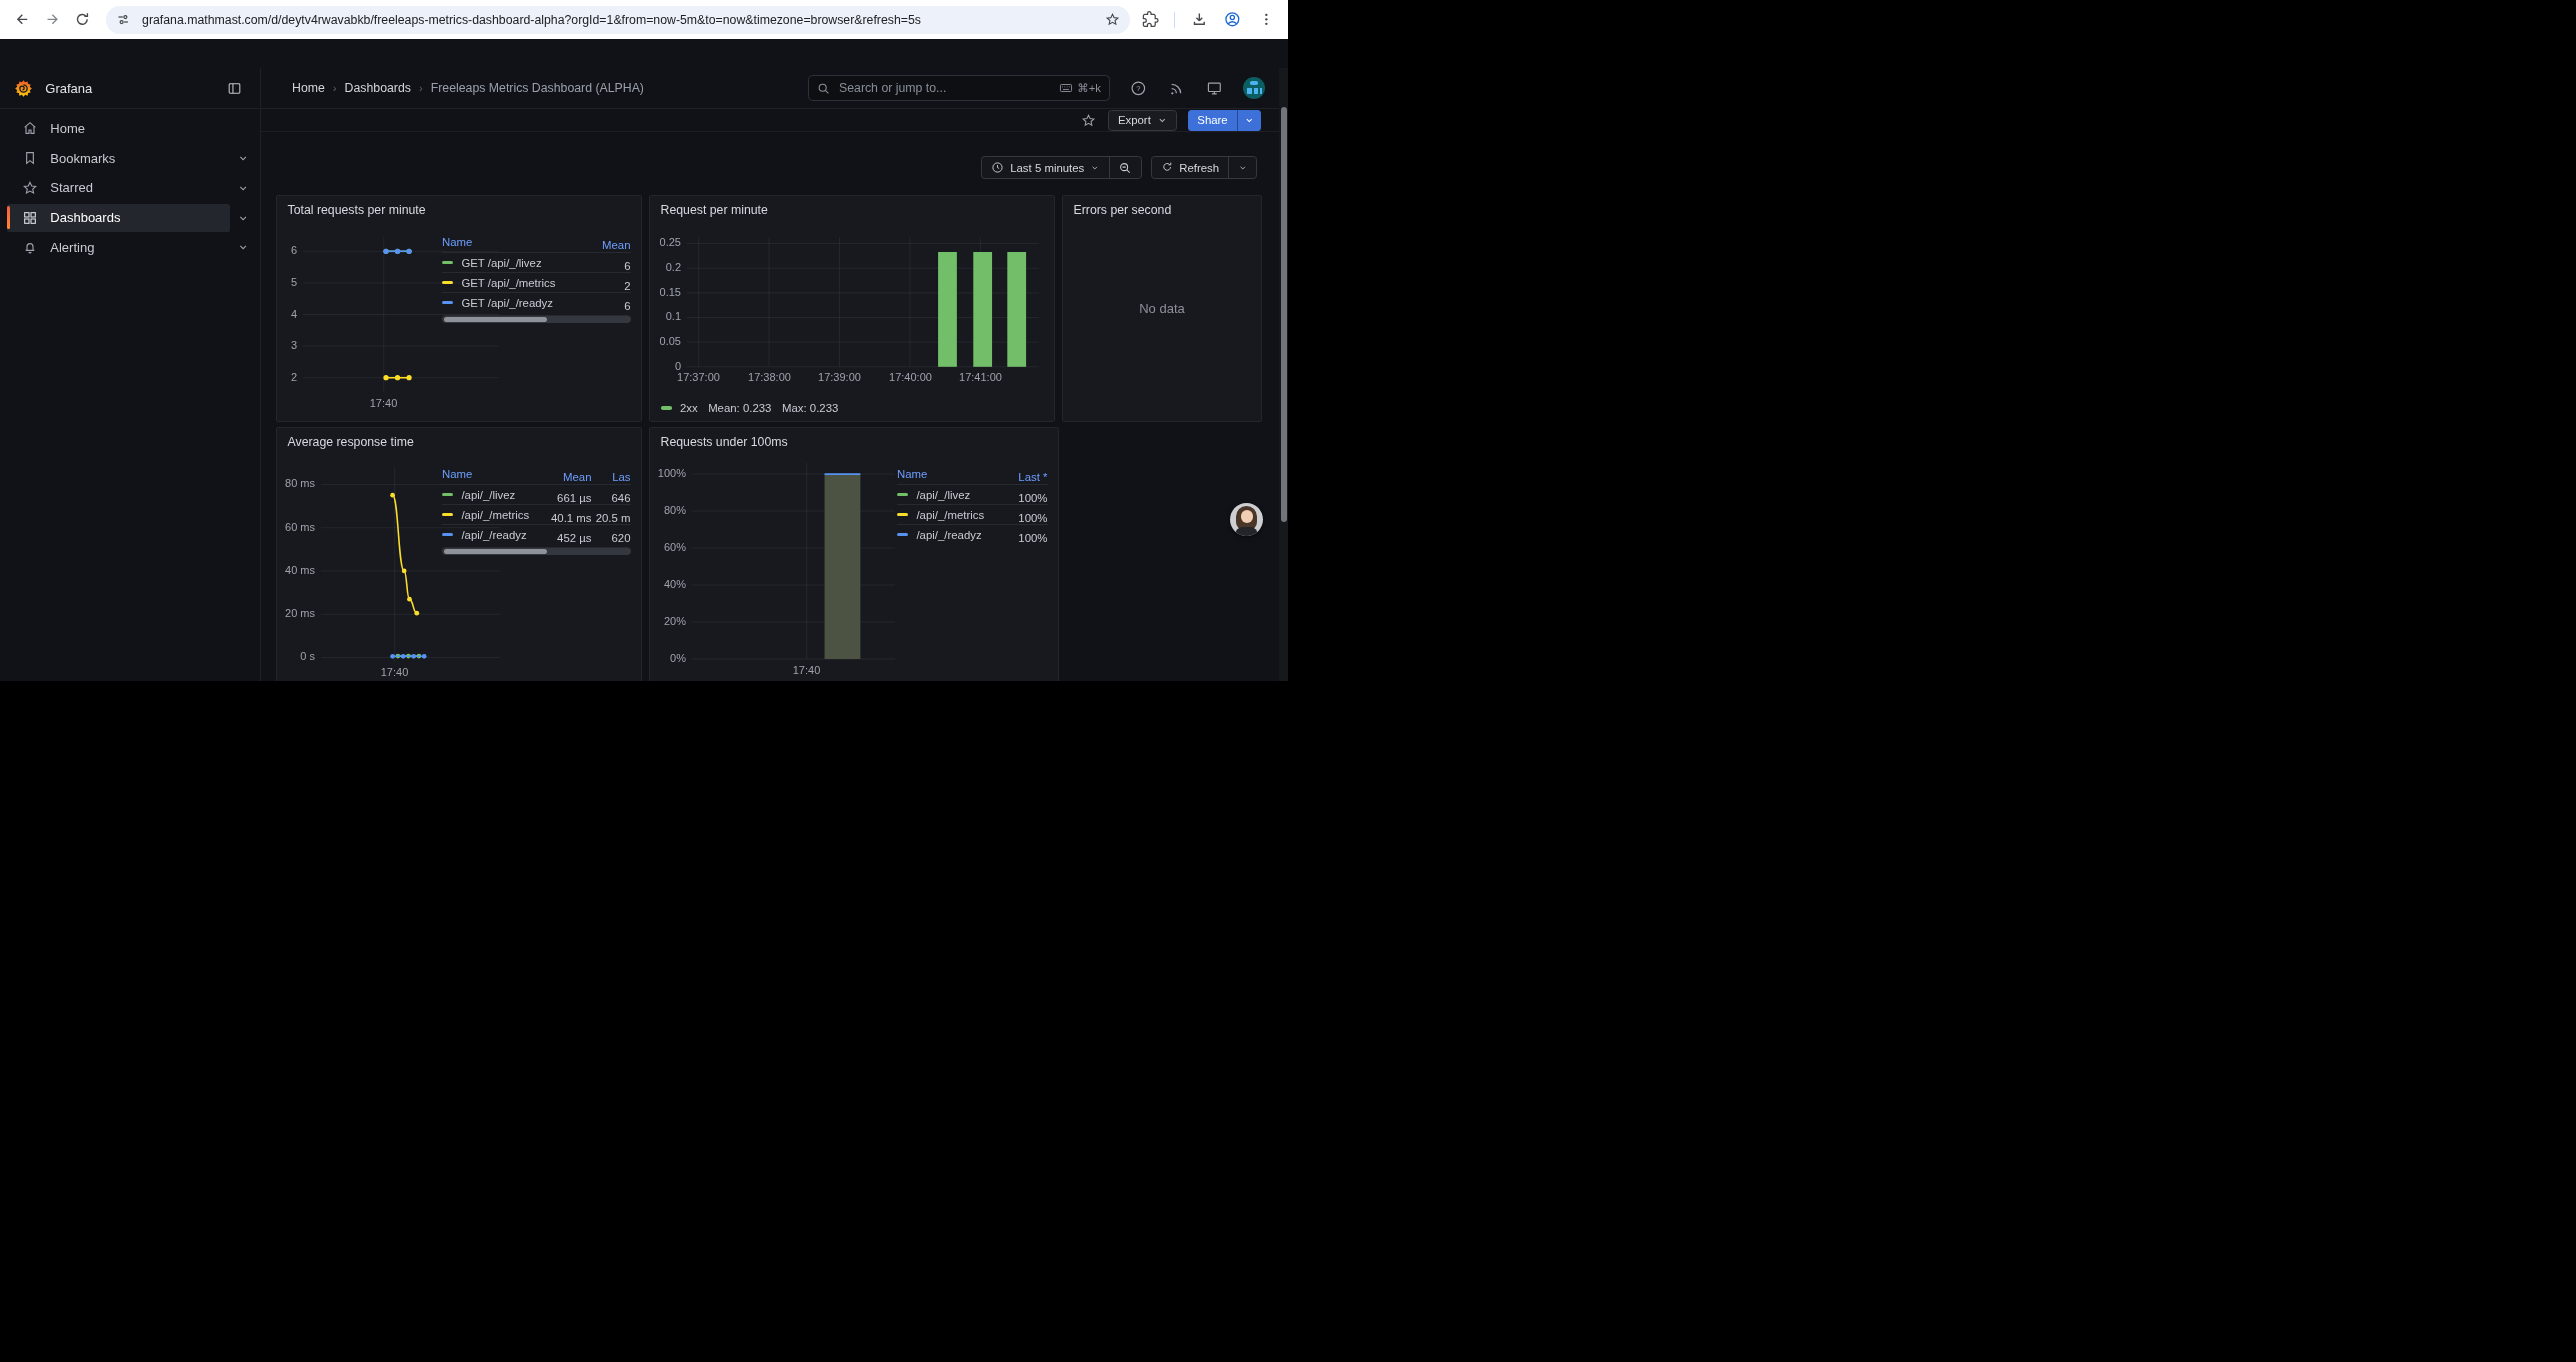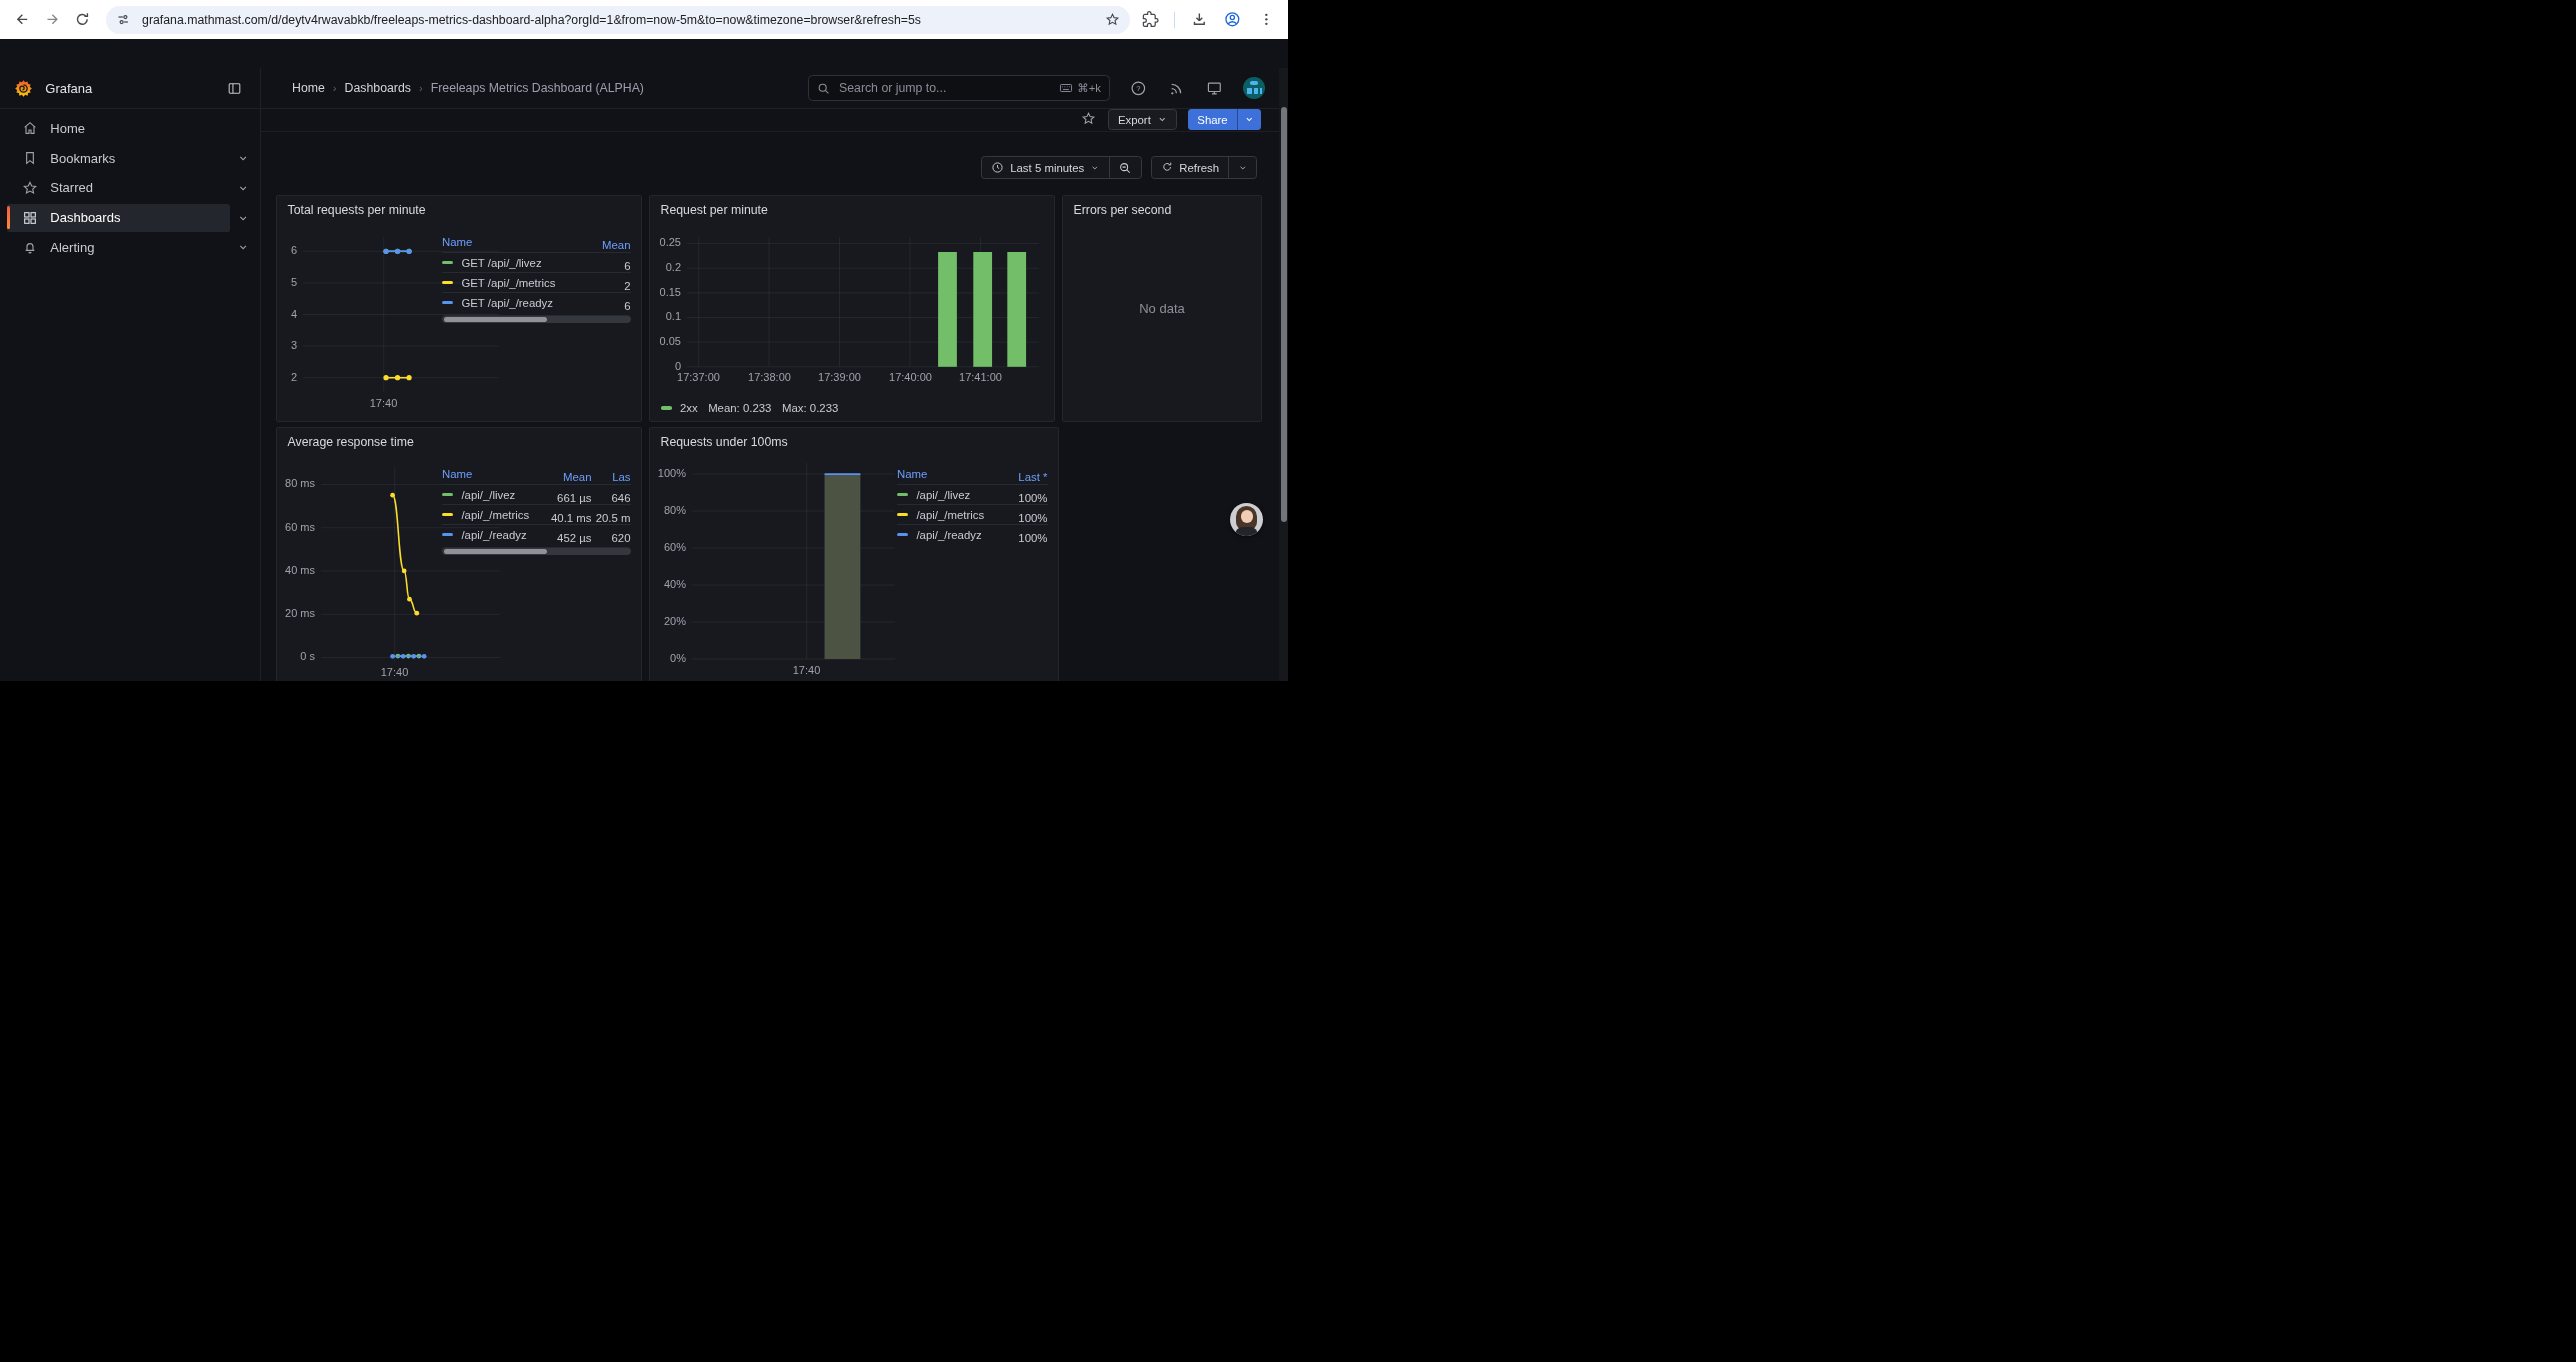--- a/index.html
+++ b/index.html
@@ -50,7 +50,7 @@
   .hdr-avatar{width:22px;height:22px;border-radius:50%;background:#0b5f63;position:relative;overflow:hidden;cursor:pointer;}
   .hdr-avatar i{position:absolute;background:#4db2f0;}
 
-  .sub-toolbar{position:absolute;left:0;top:41px;right:0;height:23px;border-bottom:0.9px solid #1d1f25;display:flex;align-items:flex-start;justify-content:flex-end;gap:10.5px;padding-right:27px;}
+  .sub-toolbar{position:absolute;left:0;top:41px;right:0;height:23px;border-bottom:0.9px solid #1d1f25;display:flex;align-items:center;justify-content:flex-end;gap:10.5px;padding-right:27px;}
   .ghost-btn{height:21px;display:flex;align-items:center;gap:6.1px;padding:0 8.8px;border:0.9px solid #35383f;border-radius:3.5px;background:#191b20;color:#d5d8de;font-size:11.4px;cursor:pointer;}
   .share-group{display:flex;height:21px;border-radius:3.5px;overflow:hidden;cursor:pointer;}
   .share-main{background:var(--share_blue,#3D71D9);color:#fff;font-size:11.4px;font-weight:500;display:flex;align-items:center;padding:0 9.6px;}

